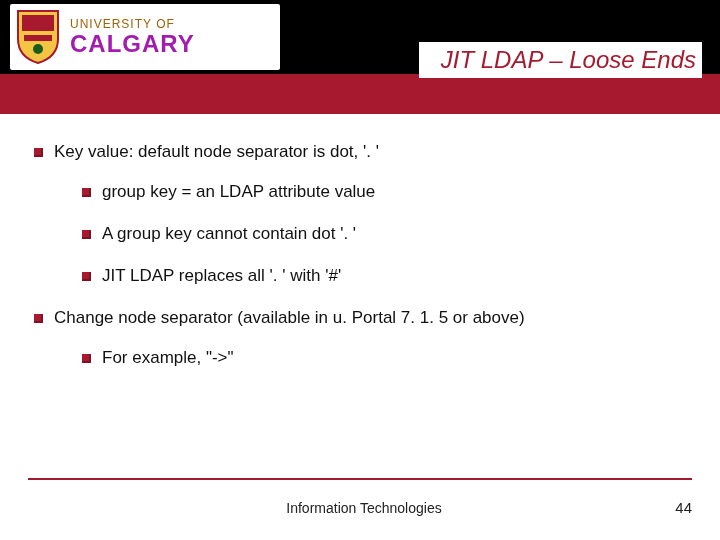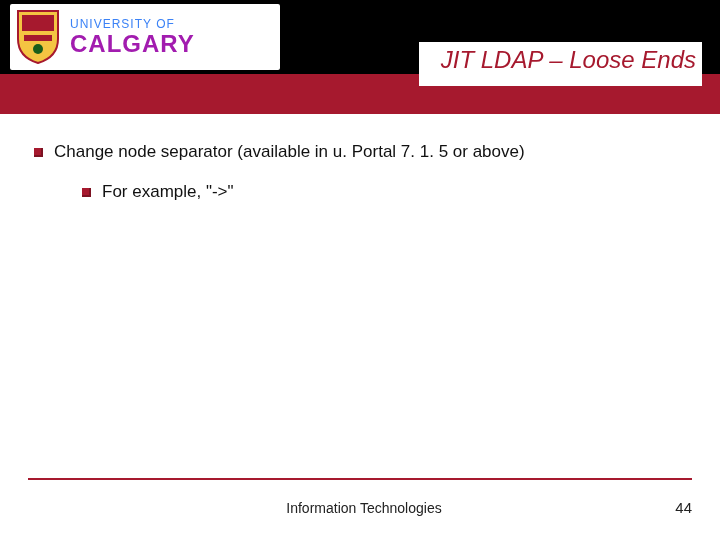--- a/index.html
+++ b/index.html
@@ -42,7 +42,7 @@
   .uni-top {
     font-size: 12px;
     letter-spacing: 1px;
-    color: #3b82f6;
+    color: #a16207;
   }
   .uni-bot {
     font-size: 24px;

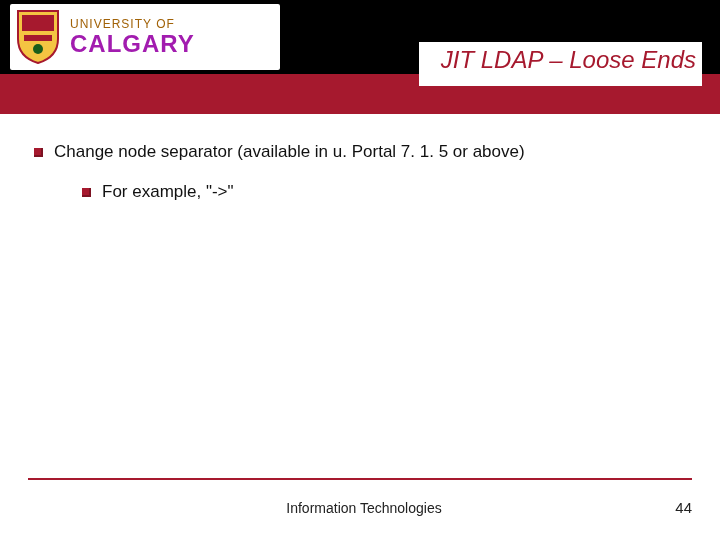--- a/index.html
+++ b/index.html
@@ -61,7 +61,7 @@
     right: 18px;
     top: -32px;
     background: #ffffff;
-    padding: 4px 6px 12px 22px;
+    padding: 4px 6px 4px 22px;
     font-style: italic;
     font-size: 24px;
     color: #a6192e;

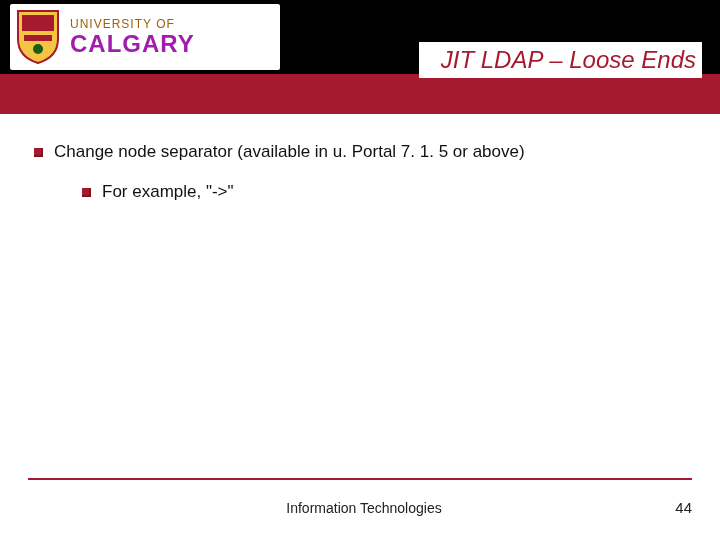--- a/index.html
+++ b/index.html
@@ -163,6 +163,14 @@
 <div class="content">
   <ul class="top">
     <li>
+      <span>Key value: default node separator is dot, '. '</span>
+      <ul class="sub">
+        <li>group key = an LDAP attribute value</li>
+        <li>A group key cannot contain dot '. '</li>
+        <li>JIT LDAP replaces all '. ' with '#'</li>
+      </ul>
+    </li>
+    <li>
       <span>Change node separator (available in u. Portal 7. 1. 5 or above)</span>
       <ul class="sub">
         <li>For example, "-&gt;"</li>

